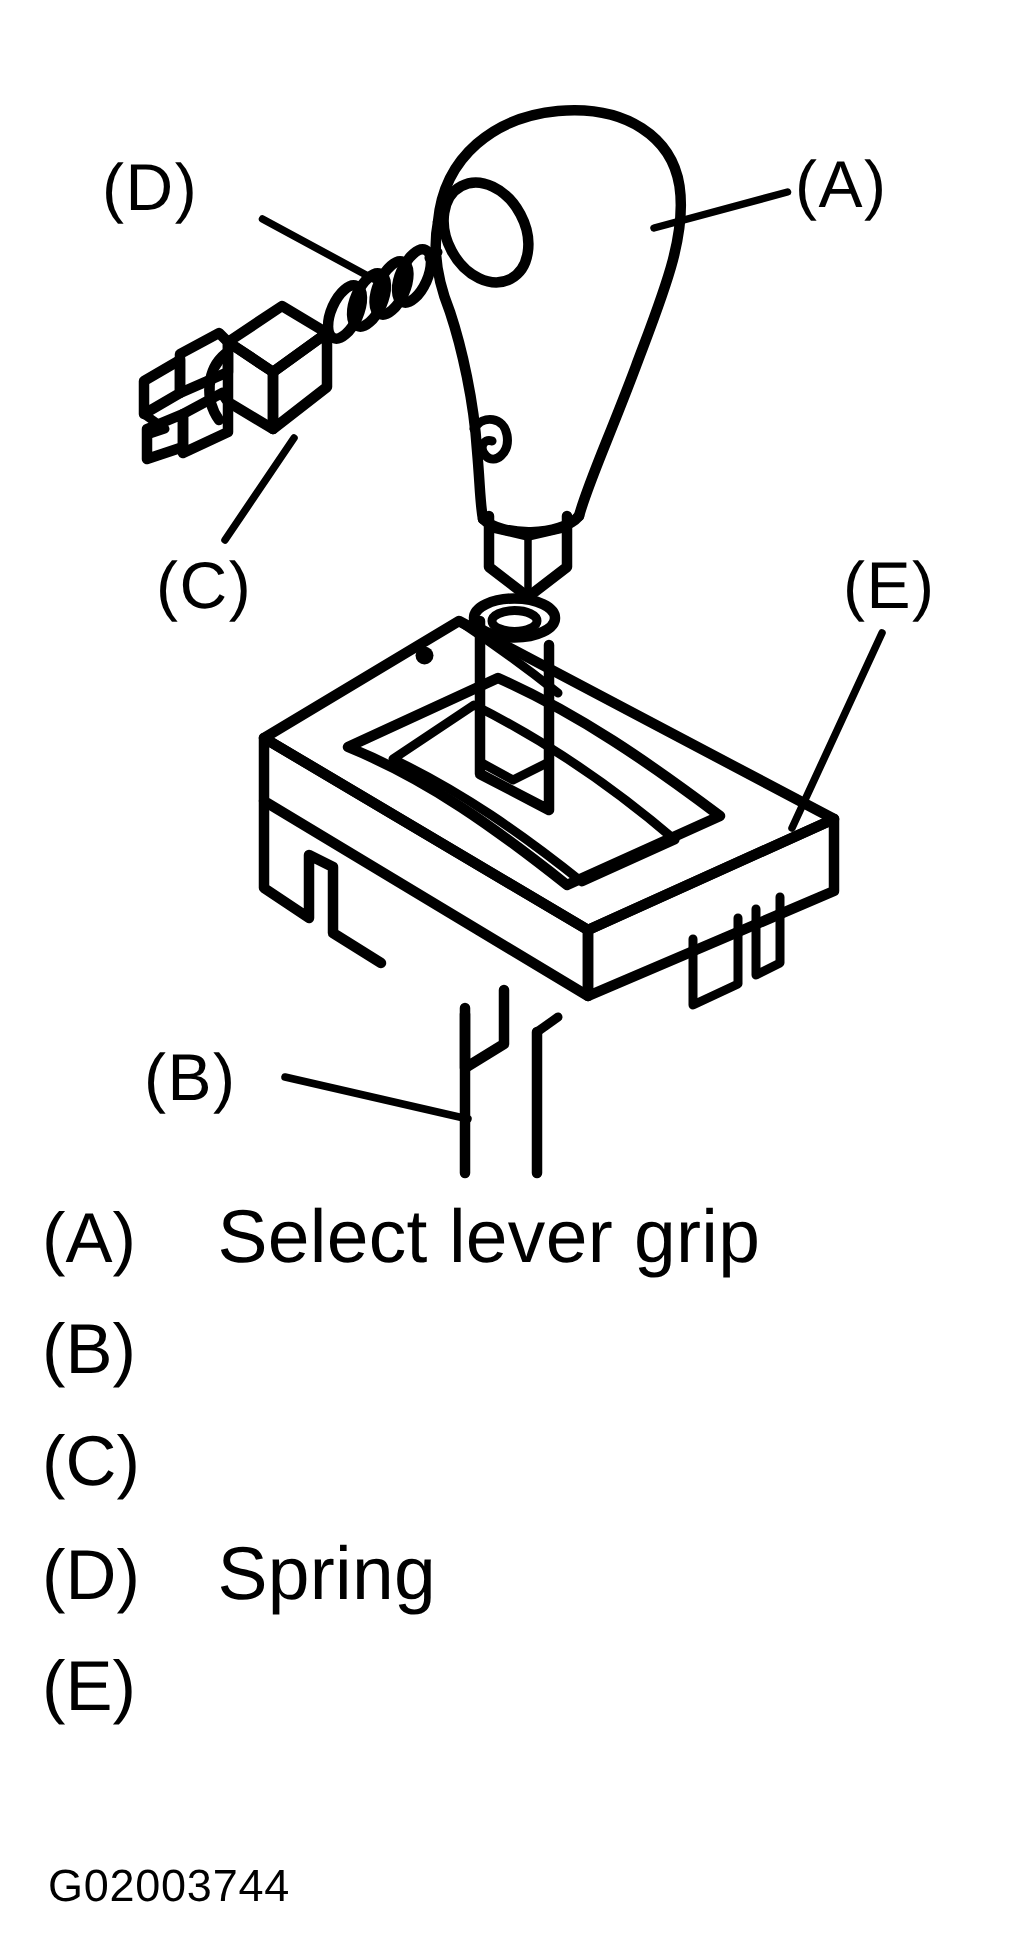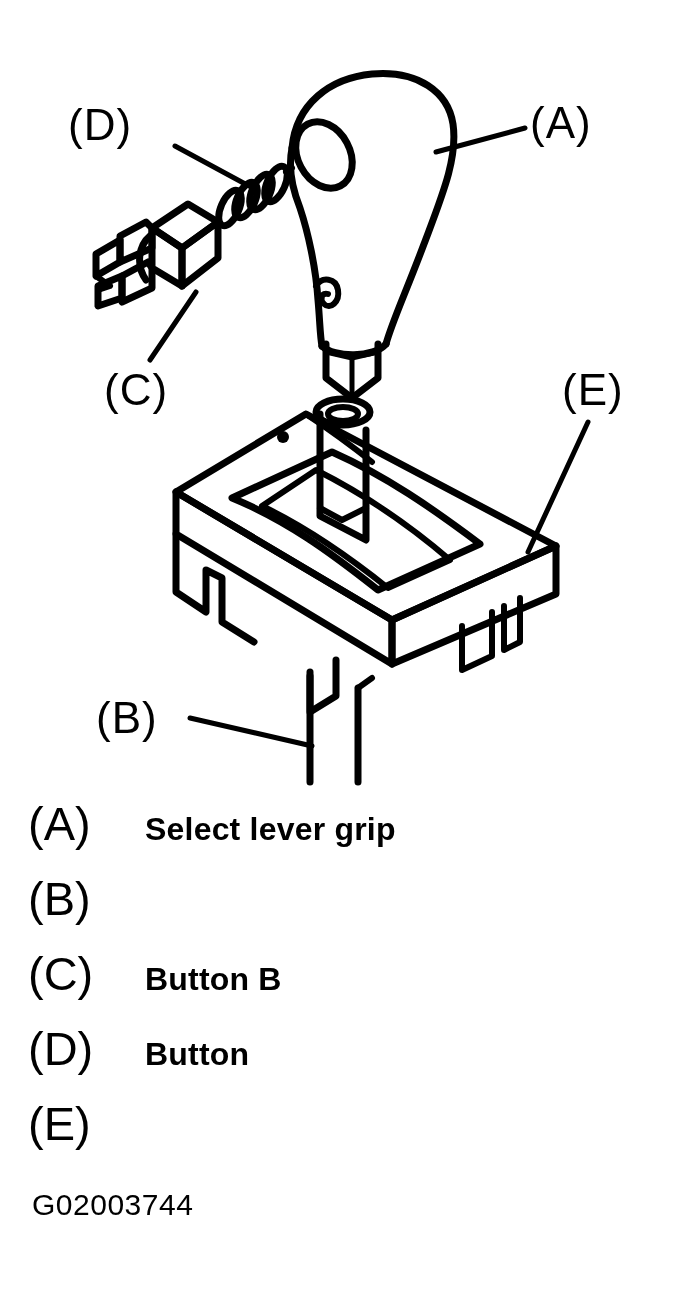--- a/index.html
+++ b/index.html
@@ -65,9 +65,9 @@
     white-space: pre;
   }
   .legend-label {
-    font-size: 32px;
+    font-size: 50px;
     line-height: 58px;
-    font-weight: 700;
+    font-weight: 400;
     letter-spacing: 0.2px;
     white-space: pre;
   }

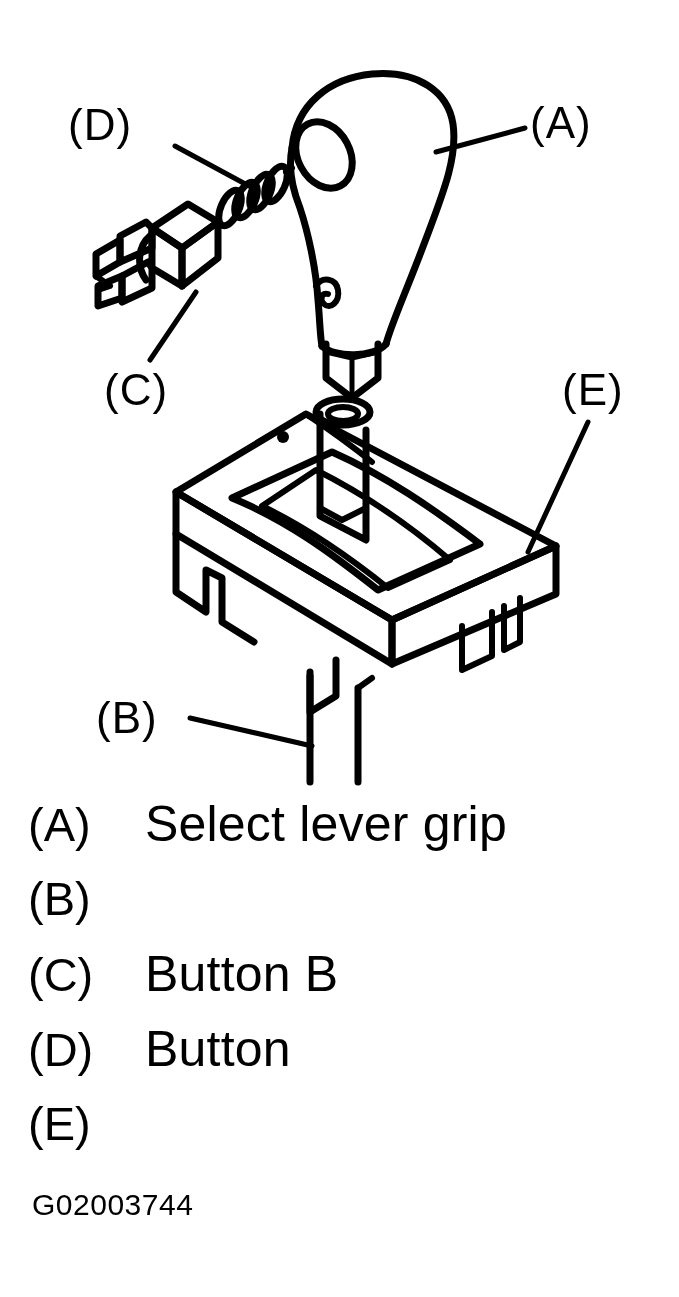--- a/index.html
+++ b/index.html
@@ -213,7 +213,6 @@
     </div>
     <div class="legend-row">
       <span class="legend-key">(C)</span>
-      <span class="legend-label">Button B</span>
     </div>
     <div class="legend-row">
       <span class="legend-key">(D)</span>

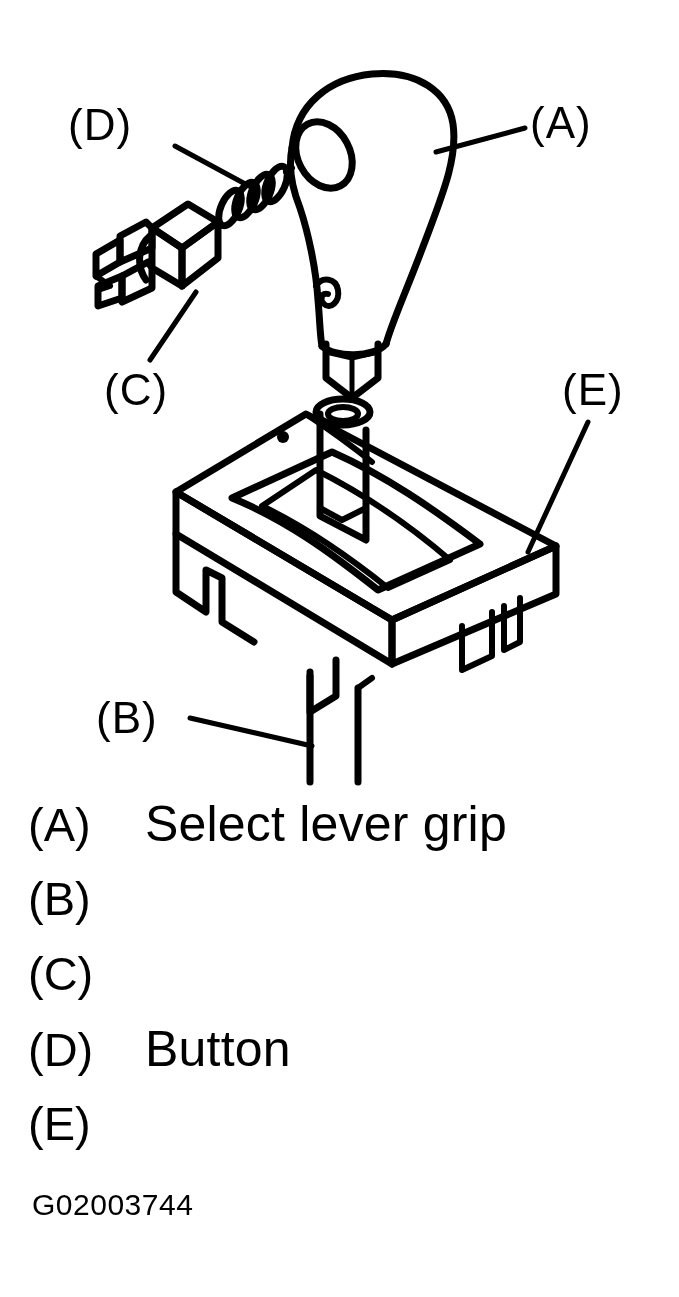--- a/index.html
+++ b/index.html
@@ -216,7 +216,7 @@
     </div>
     <div class="legend-row">
       <span class="legend-key">(D)</span>
-      <span class="legend-label">Button</span>
+      <span class="legend-label">Spring</span>
     </div>
     <div class="legend-row">
       <span class="legend-key">(E)</span>

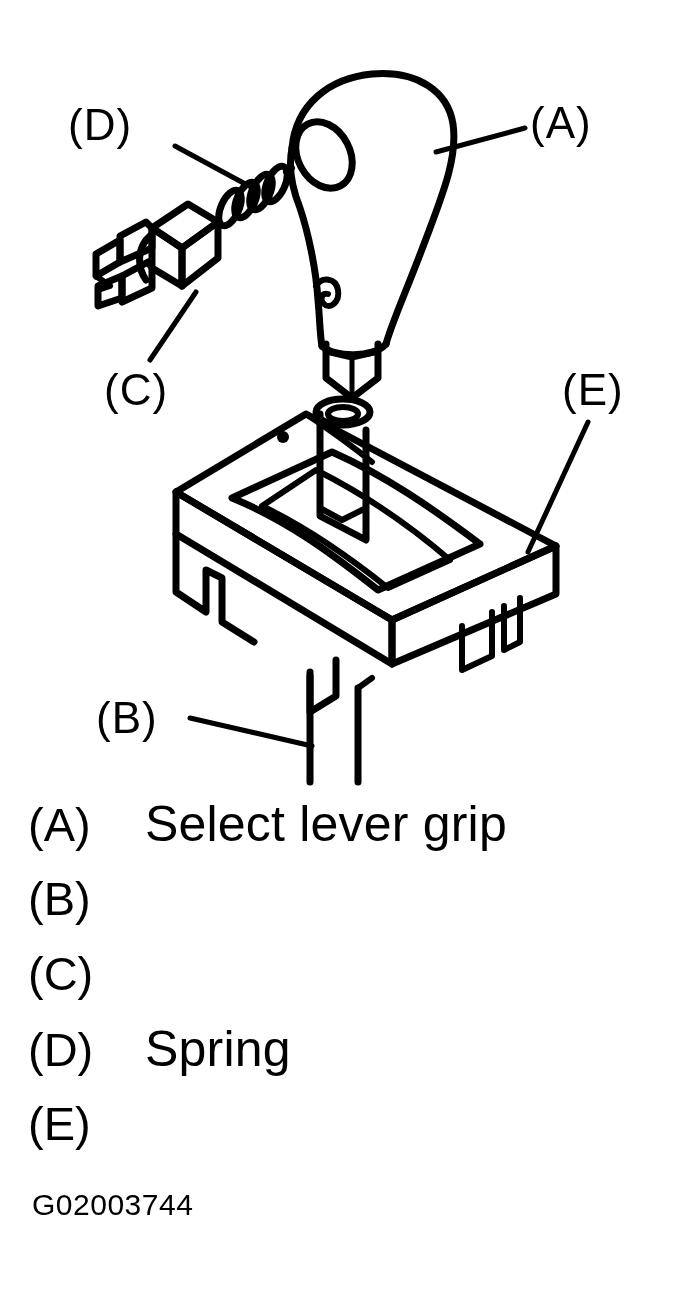--- a/index.html
+++ b/index.html
@@ -74,7 +74,7 @@
   #figure-id {
     position: absolute;
     left: 32px;
-    top: 1188px;
+    top: 1241px;
     font-size: 30px;
     line-height: 34px;
     letter-spacing: 0.5px;

